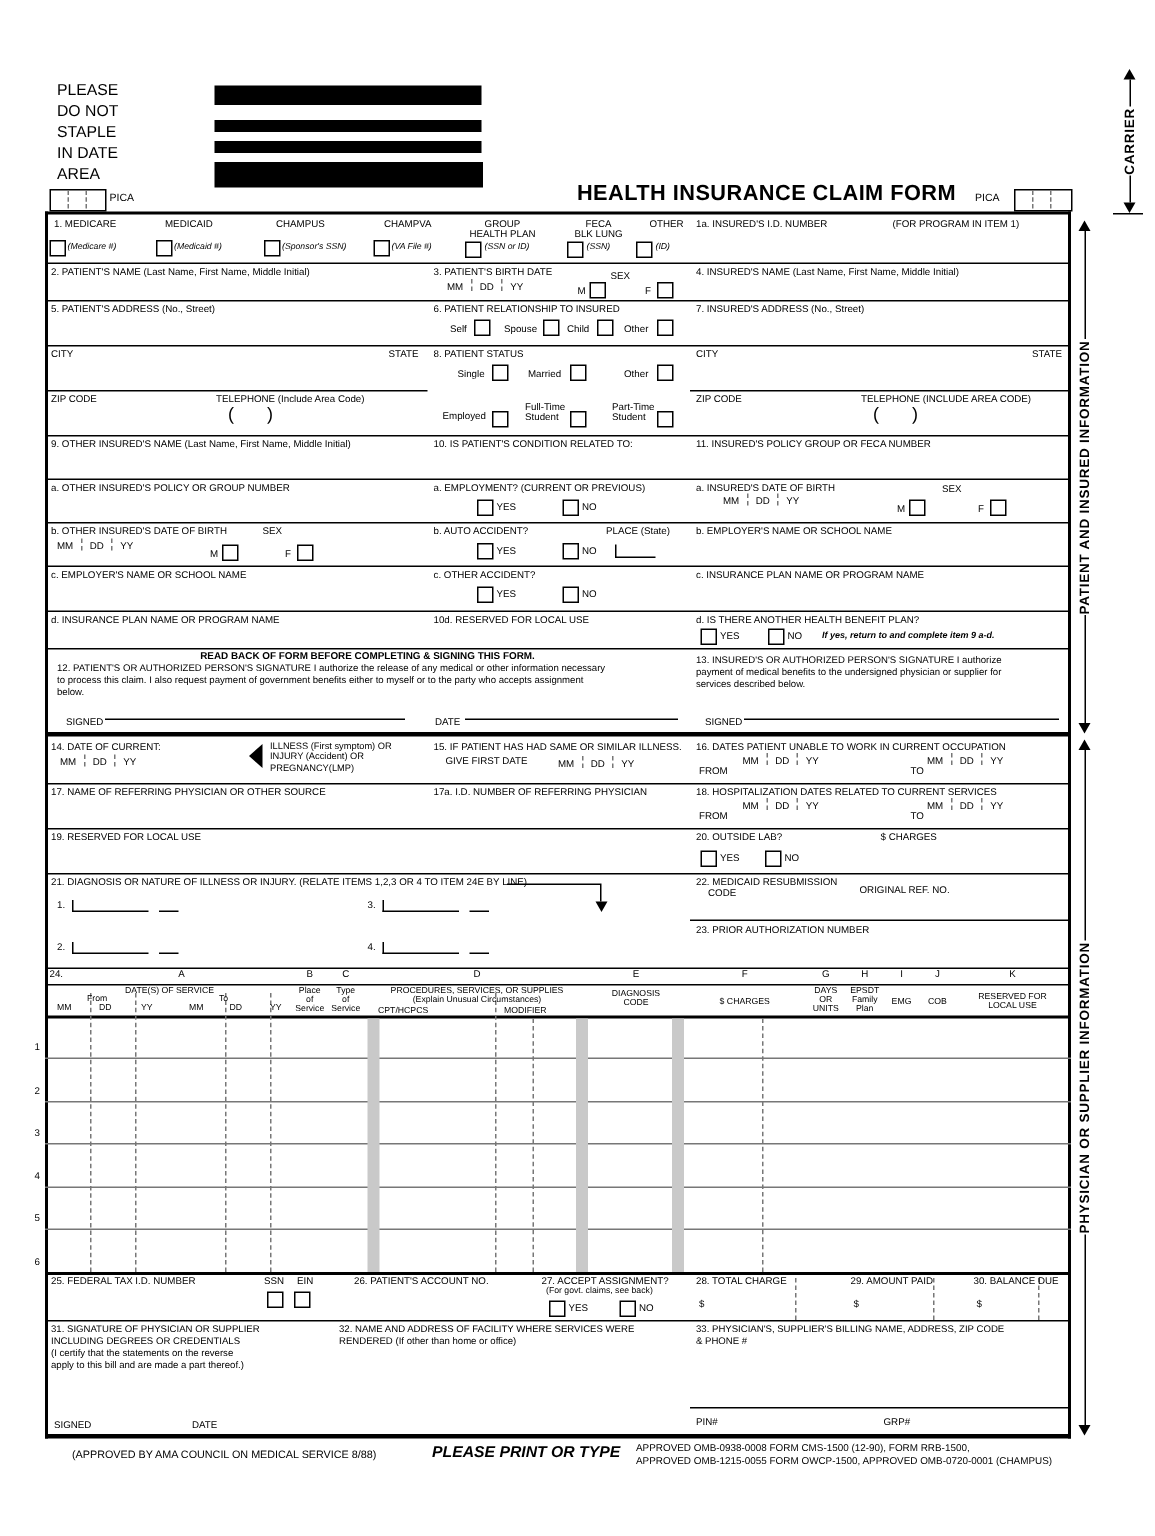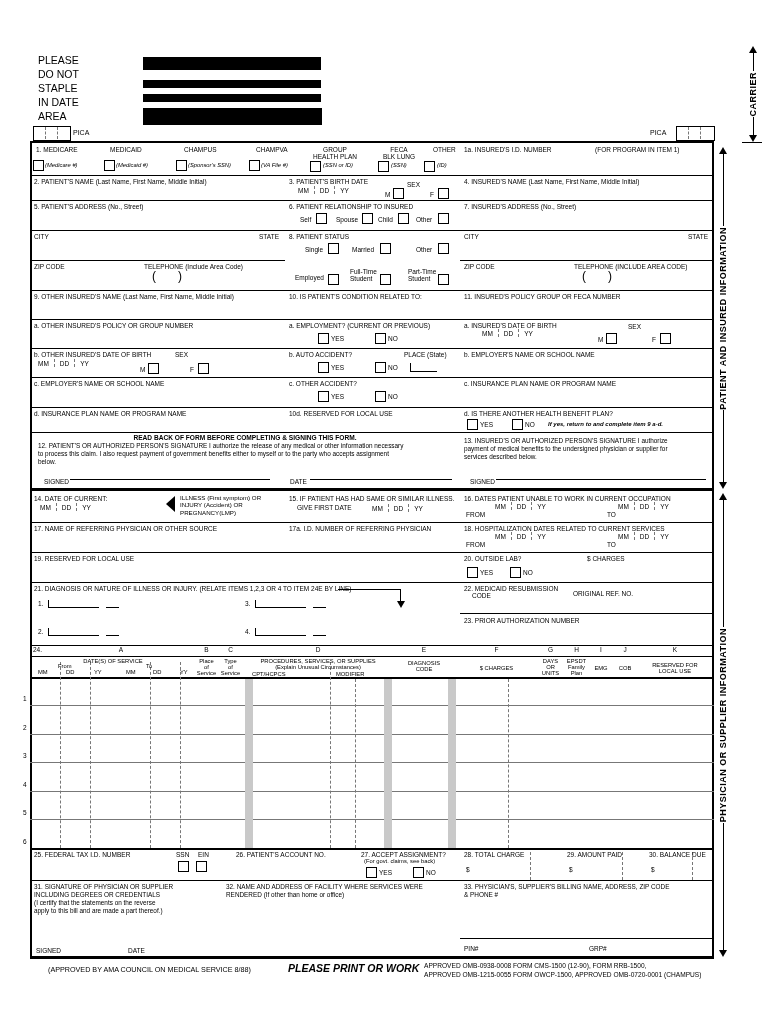--- a/index.html
+++ b/index.html
@@ -48,6 +48,7 @@
   <i class="vd" style="left:57px;top:127px;height:12px"></i>
   <span class="t" style="left:73px;top:129px;font-size:7px">PICA</span>
 
+  <div class="t b" style="left:361px;top:121px;width:300px;font-size:14.5px;text-align:center;letter-spacing:.3px">HEALTH INSURANCE CLAIM FORM</div>
 
   <span class="t" style="left:650px;top:129px;font-size:7px">PICA</span>
   <div style="position:absolute;left:676px;top:126px;width:37px;height:13px;border:1px solid #000"></div>

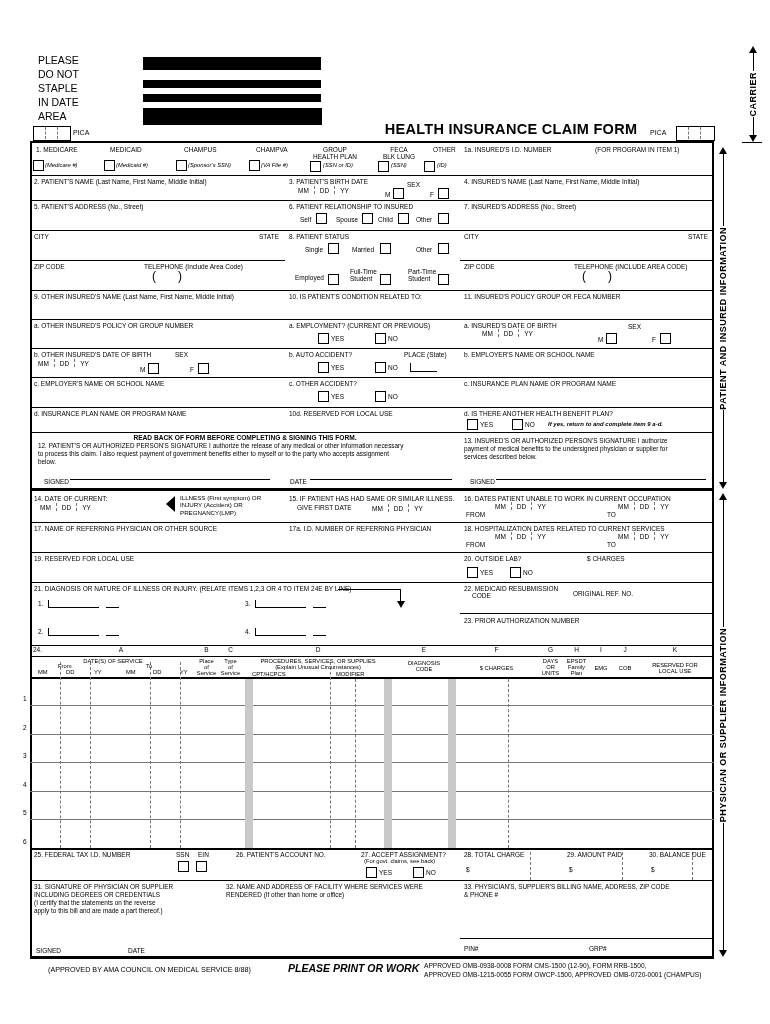--- a/index.html
+++ b/index.html
@@ -434,7 +434,7 @@
   <span class="t" style="left:589px;top:945px">GRP#</span>
 
   <span class="t" style="left:48px;top:966px;font-size:7.2px">(APPROVED BY AMA COUNCIL ON MEDICAL SERVICE 8/88)</span>
-  <span class="t b i" style="left:288px;top:963px;font-size:10.5px">PLEASE PRINT OR WORK</span>
+  <span class="t b i" style="left:288px;top:963px;font-size:10.5px">PLEASE PRINT OR TYPE</span>
   <span class="t" style="left:424px;top:962px;font-size:6.6px">APPROVED OMB-0938-0008 FORM CMS-1500 (12-90),   FORM RRB-1500,</span>
   <span class="t" style="left:424px;top:971px;font-size:6.6px">APPROVED OMB-1215-0055 FORM OWCP-1500,   APPROVED OMB-0720-0001 (CHAMPUS)</span>
 

